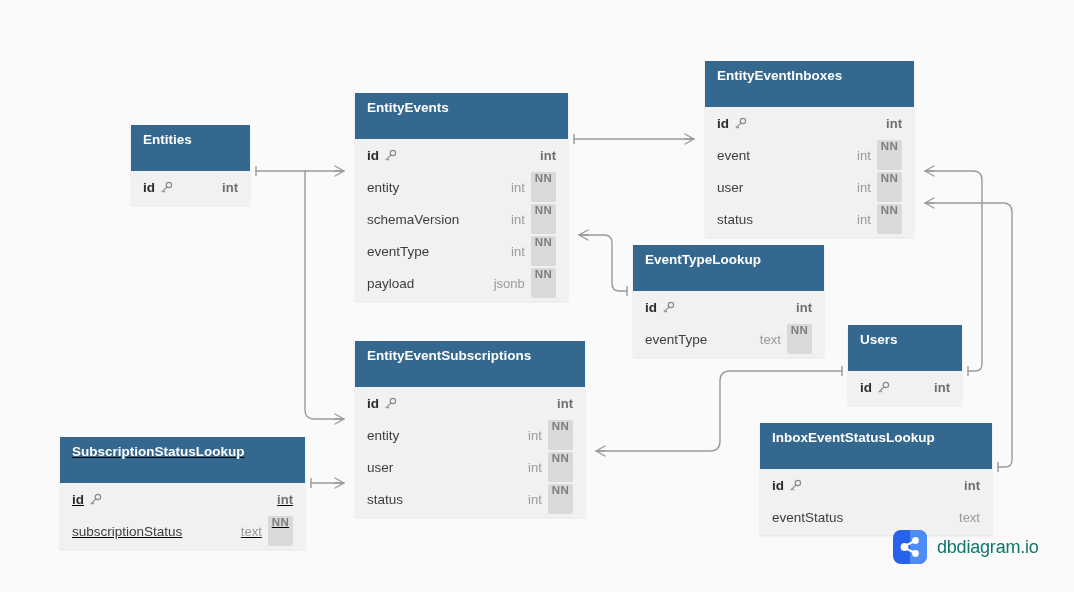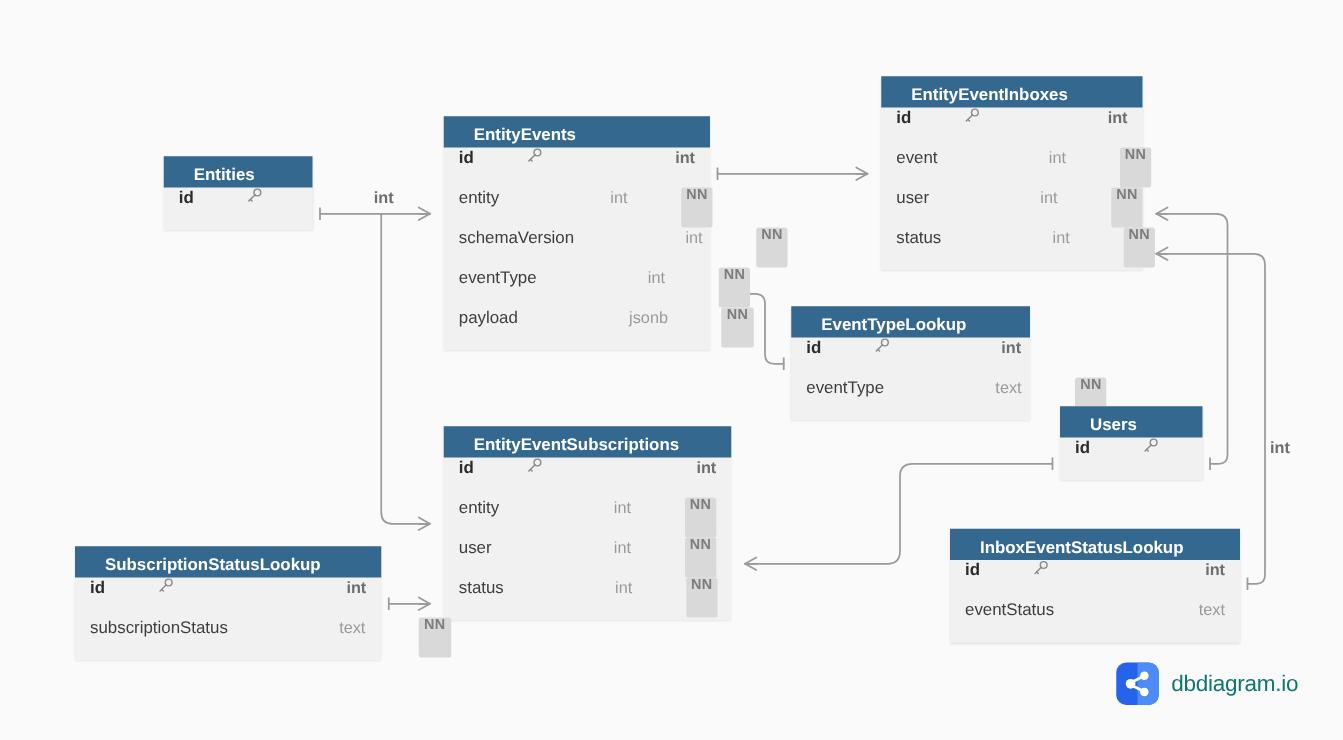--- a/index.html
+++ b/index.html
@@ -26,13 +26,13 @@
     box-shadow: 0 1px 2px rgba(0,0,0,0.10);
   }
   .tbl-header {
-    height: 25px;
+    height: 46px;
     background: #35688f;
     color: #ffffff;
     font-size: 13.5px;
     font-weight: bold;
     line-height: 30px;
-    padding: 0 24px;
+    padding: 0 12px;
     white-space: nowrap;
     overflow: hidden;
   }

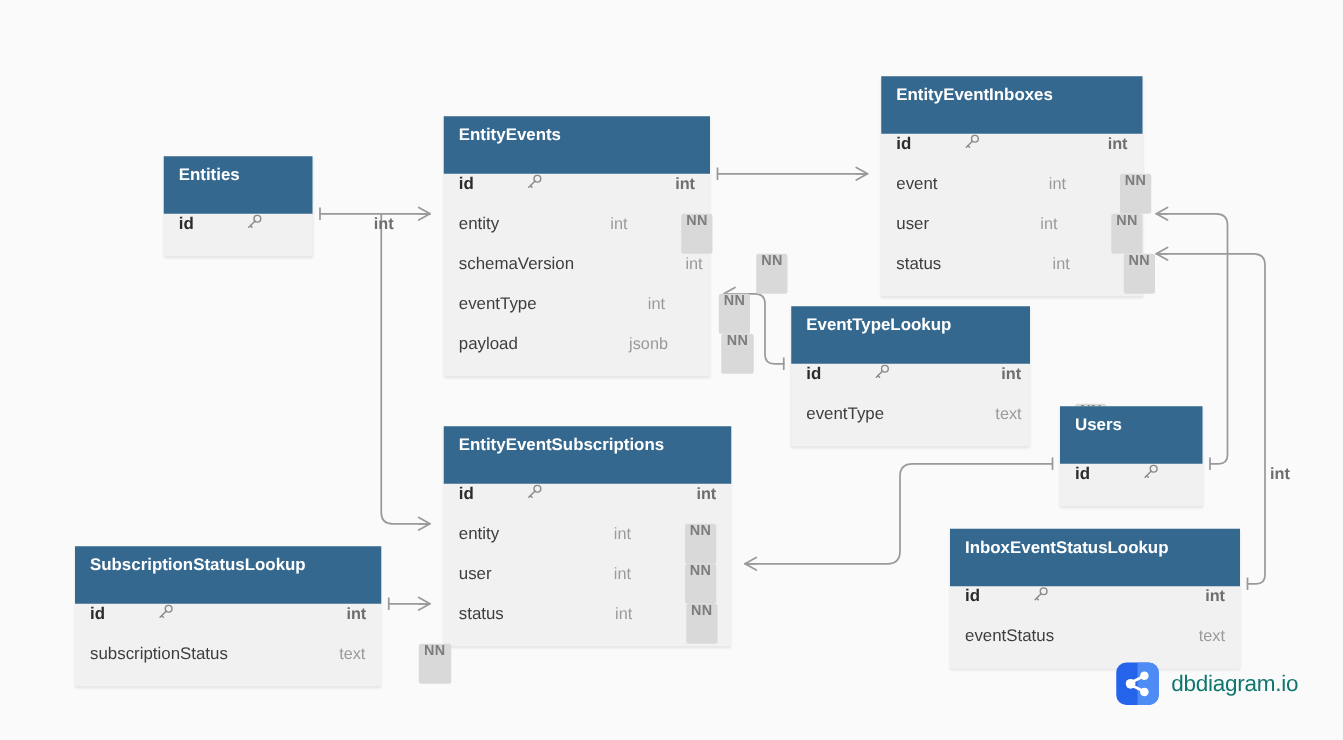--- a/index.html
+++ b/index.html
@@ -40,11 +40,11 @@
   .field {
     height: 32px;
     display: flex;
+    align-items: center;
     padding: 0 12px;
     font-size: 13.5px;
     color: #3e3e3e;
     white-space: nowrap;
-    gap: 37px;
   }
   .fname { flex: 0 0 auto; }
   .fname.pk { font-weight: bold; color: #2c2c2c; }

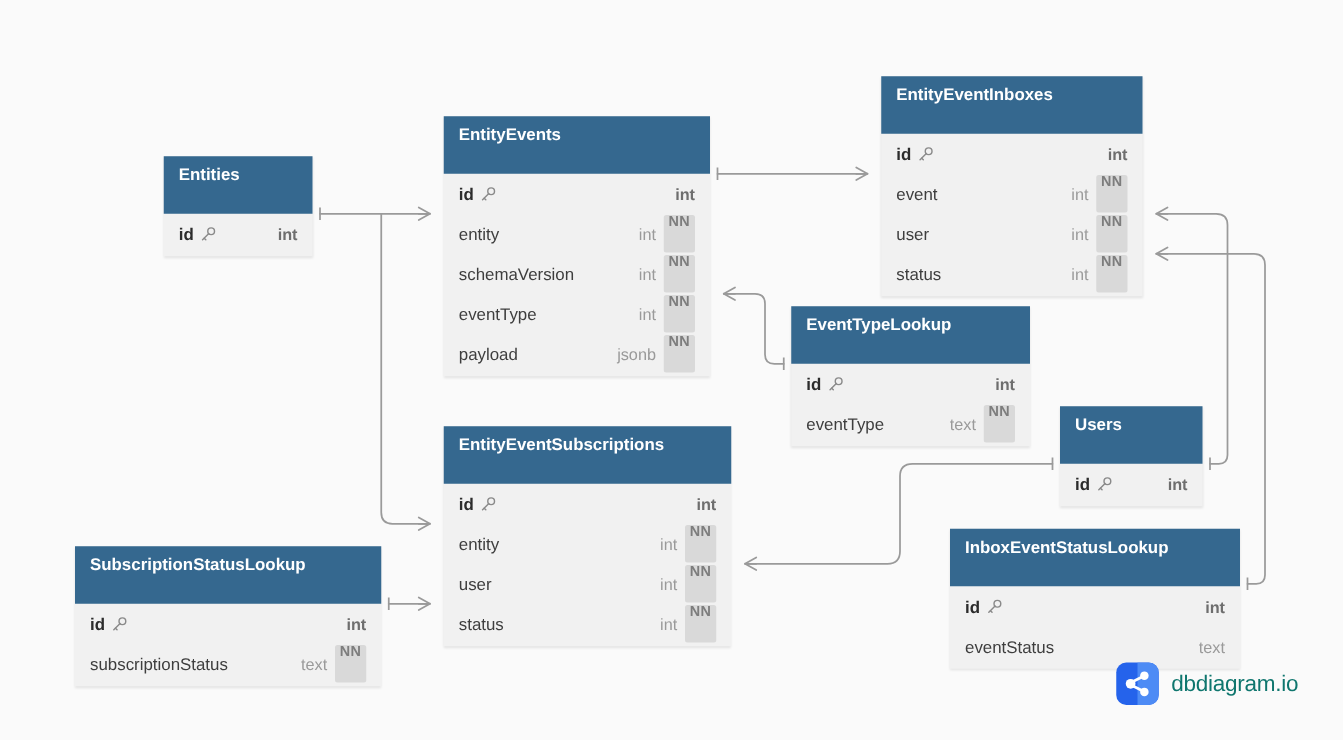--- a/index.html
+++ b/index.html
@@ -322,7 +322,7 @@
           </div>
         </div>
       </div>
-      <div class="table" style="left: 60px; top: 437px; width: 245px;">
+      <div class="table" style="left: 60px; top: 437px; width: 245px; text-decoration: underline;">
         <div class="tbl-header">SubscriptionStatusLookup</div>
         <div class="tbl-body">
           <div class="field">

